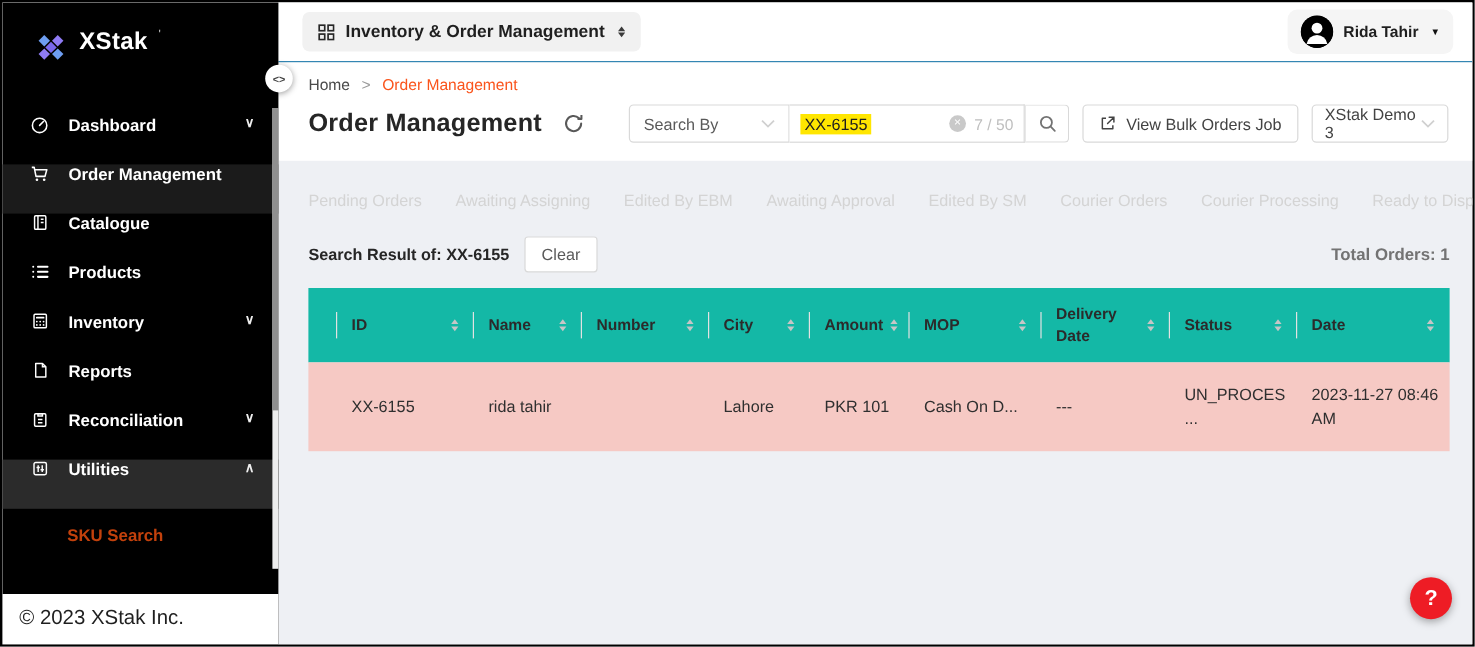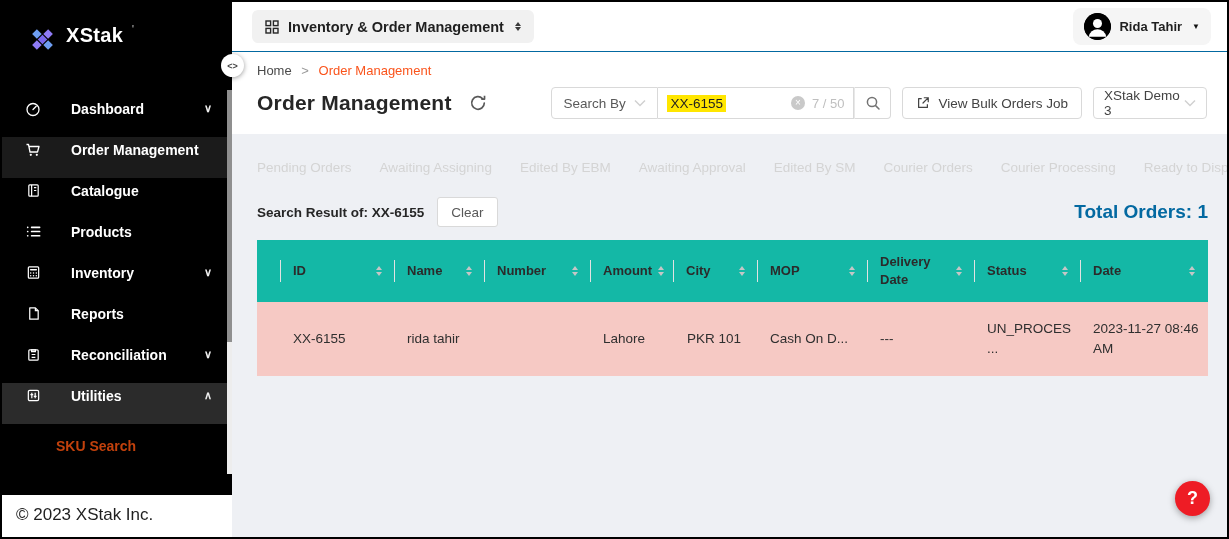--- a/index.html
+++ b/index.html
@@ -13,7 +13,7 @@
   .logo-text { color:#fff; font-size:20px; font-weight:700; letter-spacing:.3px; }
   .logo-mark { color:#cfcfcf; font-size:10px; vertical-align:top; }
   .menu { flex:1; }
-  .m-item { height:41px; display:flex; align-items:center; gap:30px; padding:0 20px 16px 23px; color:#fff; font-size:14px; font-weight:600; cursor:pointer; }
+  .m-item { height:41px; display:flex; align-items:flex-start; gap:16px; padding:0 20px 16px 23px; color:#fff; font-size:14px; font-weight:600; cursor:pointer; }
   .m-item.active { background:#1b1b1b; }
   .m-item.open { background:#2b2b2b; }
   .m-item .icn { width:16px; display:flex; justify-content:center; }

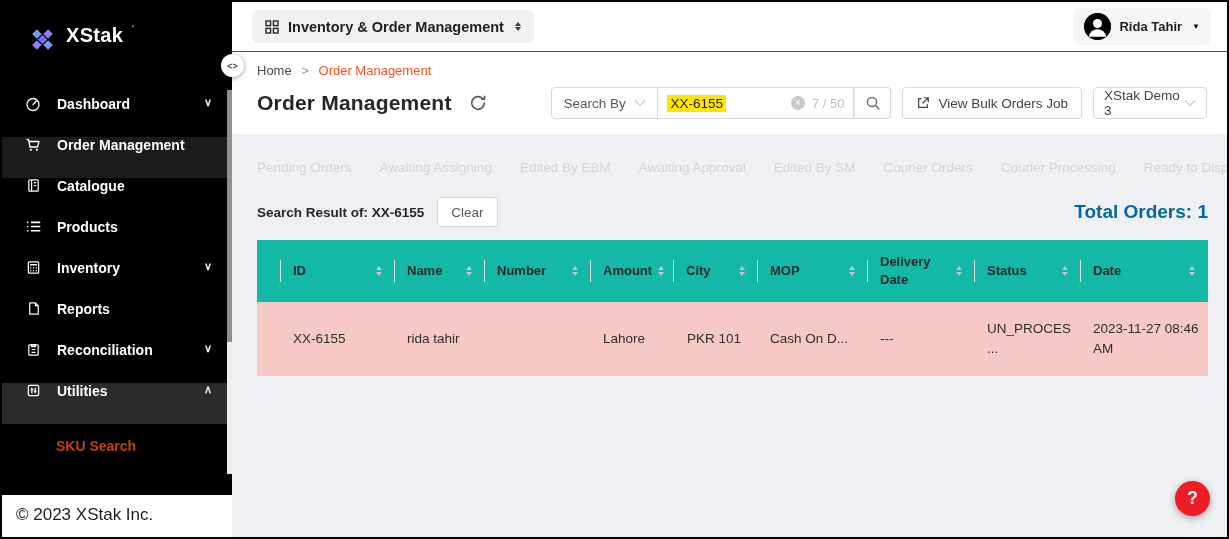--- a/index.html
+++ b/index.html
@@ -54,7 +54,7 @@
   .refresh { margin-left:17px; cursor:pointer; display:flex; }
   .controls { margin-left:auto; display:flex; align-items:center; gap:11px; }
   .search-group { display:flex; height:32px; }
-  .sel-searchby { width:107px; border:1px solid #d9d9d9; border-radius:4px 0 0 4px; background:#fff; display:flex; align-items:center; padding:4px 11px; font-size:13.5px; color:#595959; cursor:pointer; }
+  .sel-searchby { width:134px; border:1px solid #d9d9d9; border-radius:4px 0 0 4px; background:#fff; display:flex; align-items:center; padding:4px 11px; font-size:13.5px; color:#595959; cursor:pointer; }
   .sel-searchby .sel-chev { margin-left:auto; display:flex; }
   .search-input { width:196px; border:1px solid #d9d9d9; border-left:none; background:#fff; display:flex; align-items:center; padding:0 9px; gap:7px; cursor:text; }
   .hl-value { background:#ffe600; color:#1f1f1f; font-size:13.5px; padding:1px 3px; }

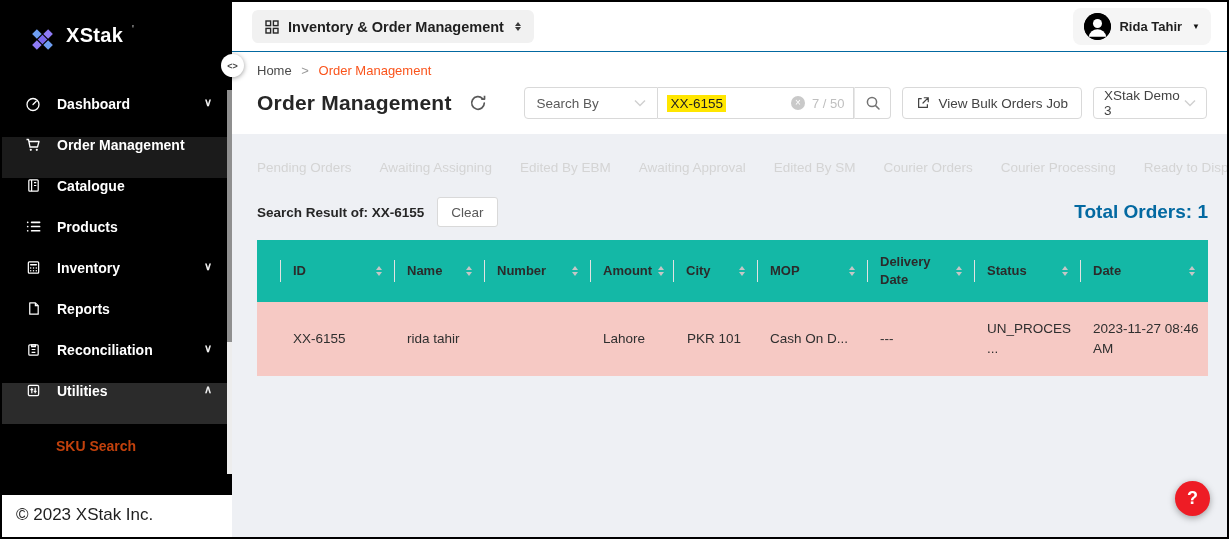--- a/index.html
+++ b/index.html
@@ -72,7 +72,7 @@
   .result-row { display:flex; align-items:center; margin-top:9px; }
   .result-label { font-size:13.5px; font-weight:700; color:#262626; }
   .clear-btn { margin-left:13px; height:30px; padding:0 13px; background:#fff; border:1px solid #d9d9d9; border-radius:3px; font-size:13.5px; color:#595959; cursor:pointer; font-family:inherit; }
-  .total-label { margin-left:auto; font-size:19px; font-weight:700; color:#0369a1; }
+  .total-label { margin-left:auto; font-size:14px; font-weight:700; color:#737373; }
 
   .otable { margin-top:13px; }
   .thead { display:flex; background:#14b8a6; }

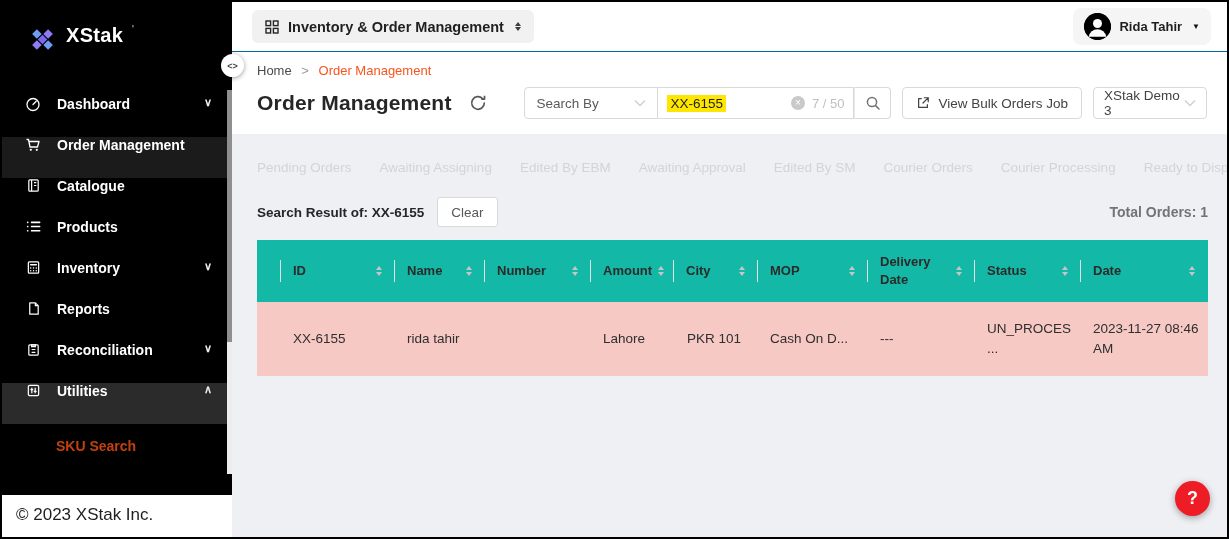--- a/index.html
+++ b/index.html
@@ -339,15 +339,15 @@
                 <i class="sd"></i>
               </span>
           </div>
+          <div class="th c-city">
+            <span class="th-label">City</span>
+            <span class="sorter">
+                <i class="su"></i>
+                <i class="sd"></i>
+              </span>
+          </div>
           <div class="th c-amount">
             <span class="th-label">Amount</span>
-            <span class="sorter">
-                <i class="su"></i>
-                <i class="sd"></i>
-              </span>
-          </div>
-          <div class="th c-city">
-            <span class="th-label">City</span>
             <span class="sorter">
                 <i class="su"></i>
                 <i class="sd"></i>

